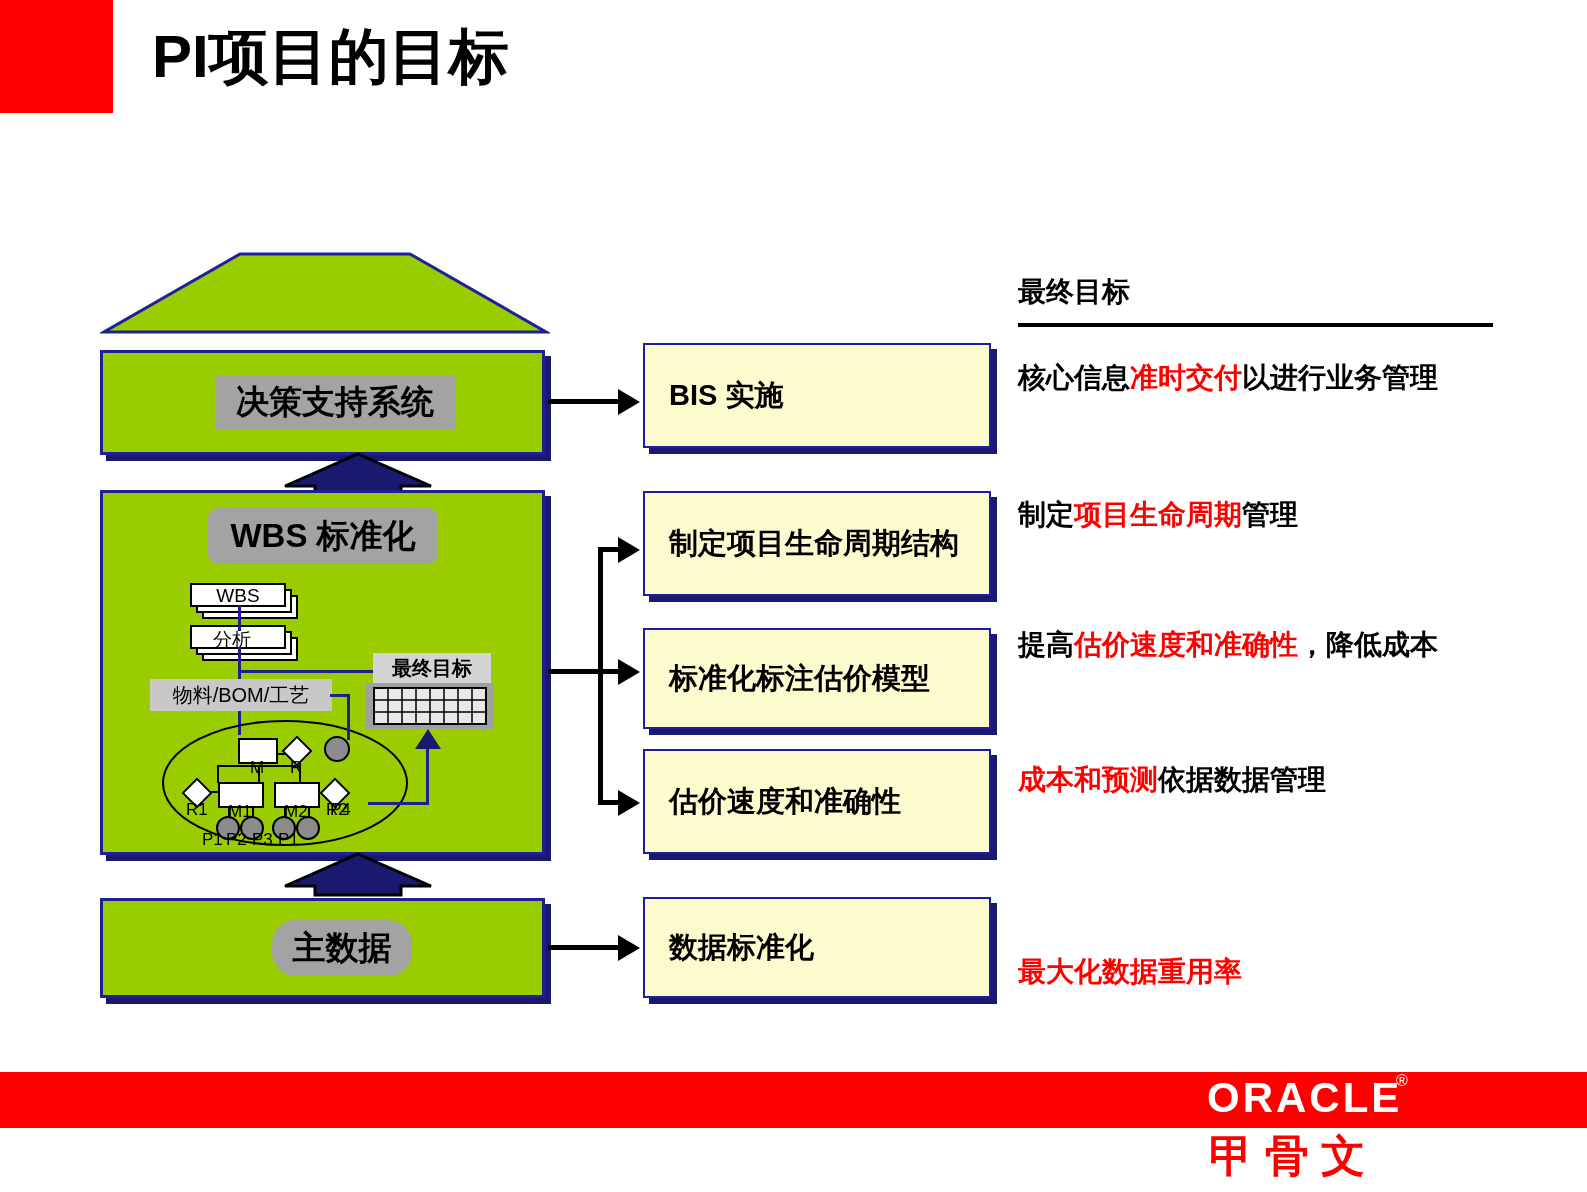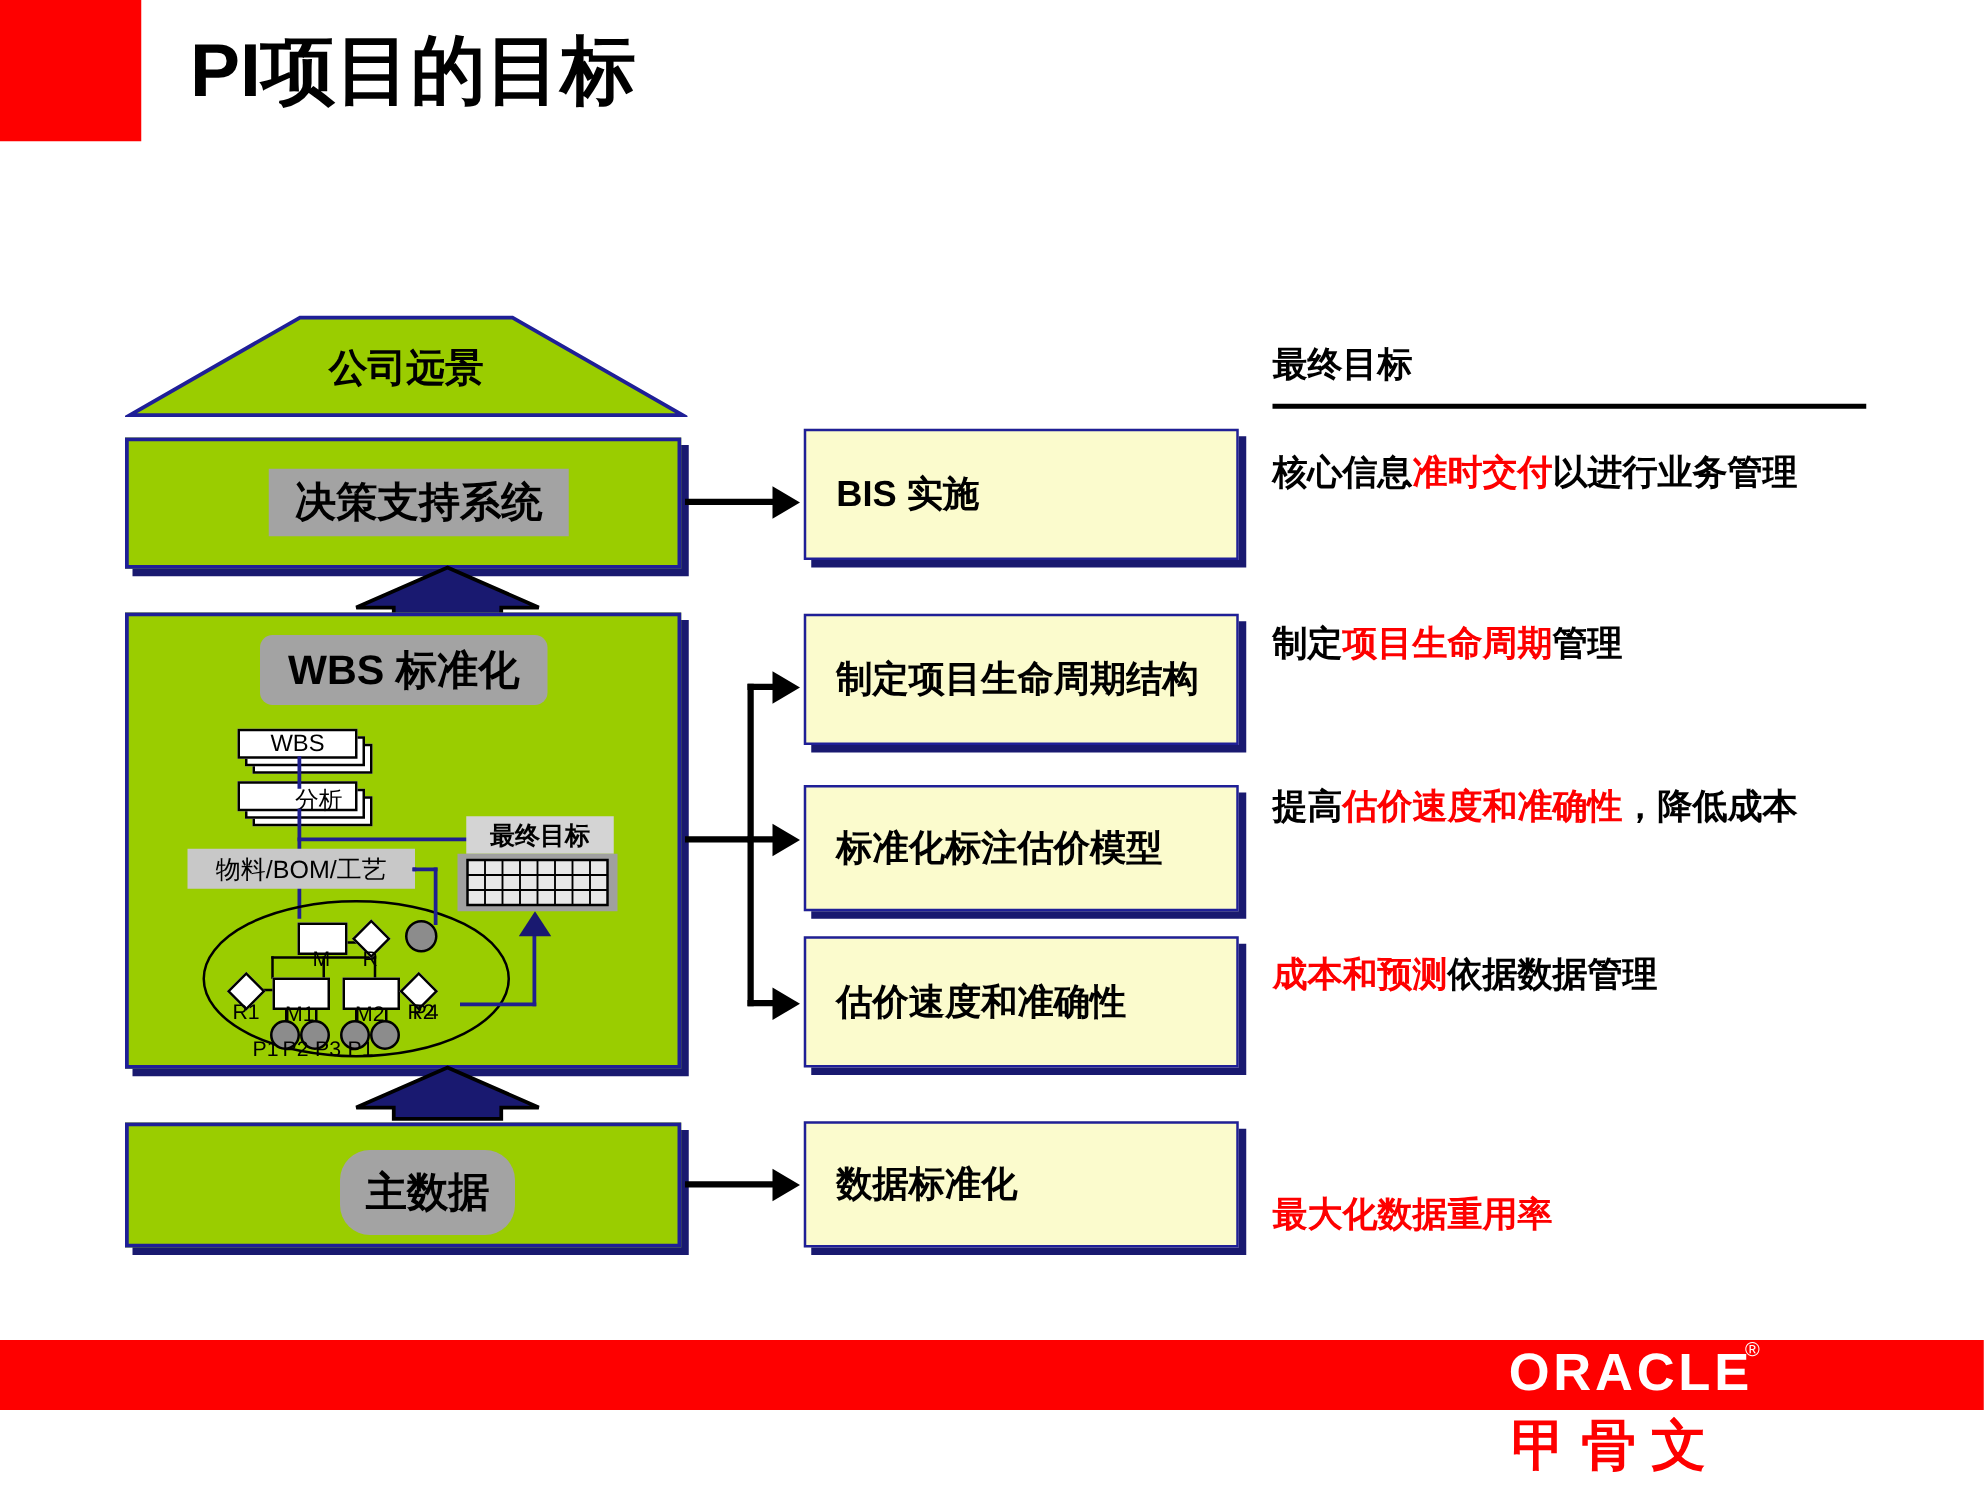--- a/index.html
+++ b/index.html
@@ -231,7 +231,6 @@
   <svg width="450" height="90" viewBox="0 0 450 90">
     <polygon points="140,4 310,4 446,82 4,82" fill="#9acd00" stroke="#1f1f97" stroke-width="3"></polygon>
   </svg>
-  <div class="roof-label">公司远景</div>
 </div>
 
 <div class="green-box" style="left:100px; top:350px; width:445px; height:105px;"></div>

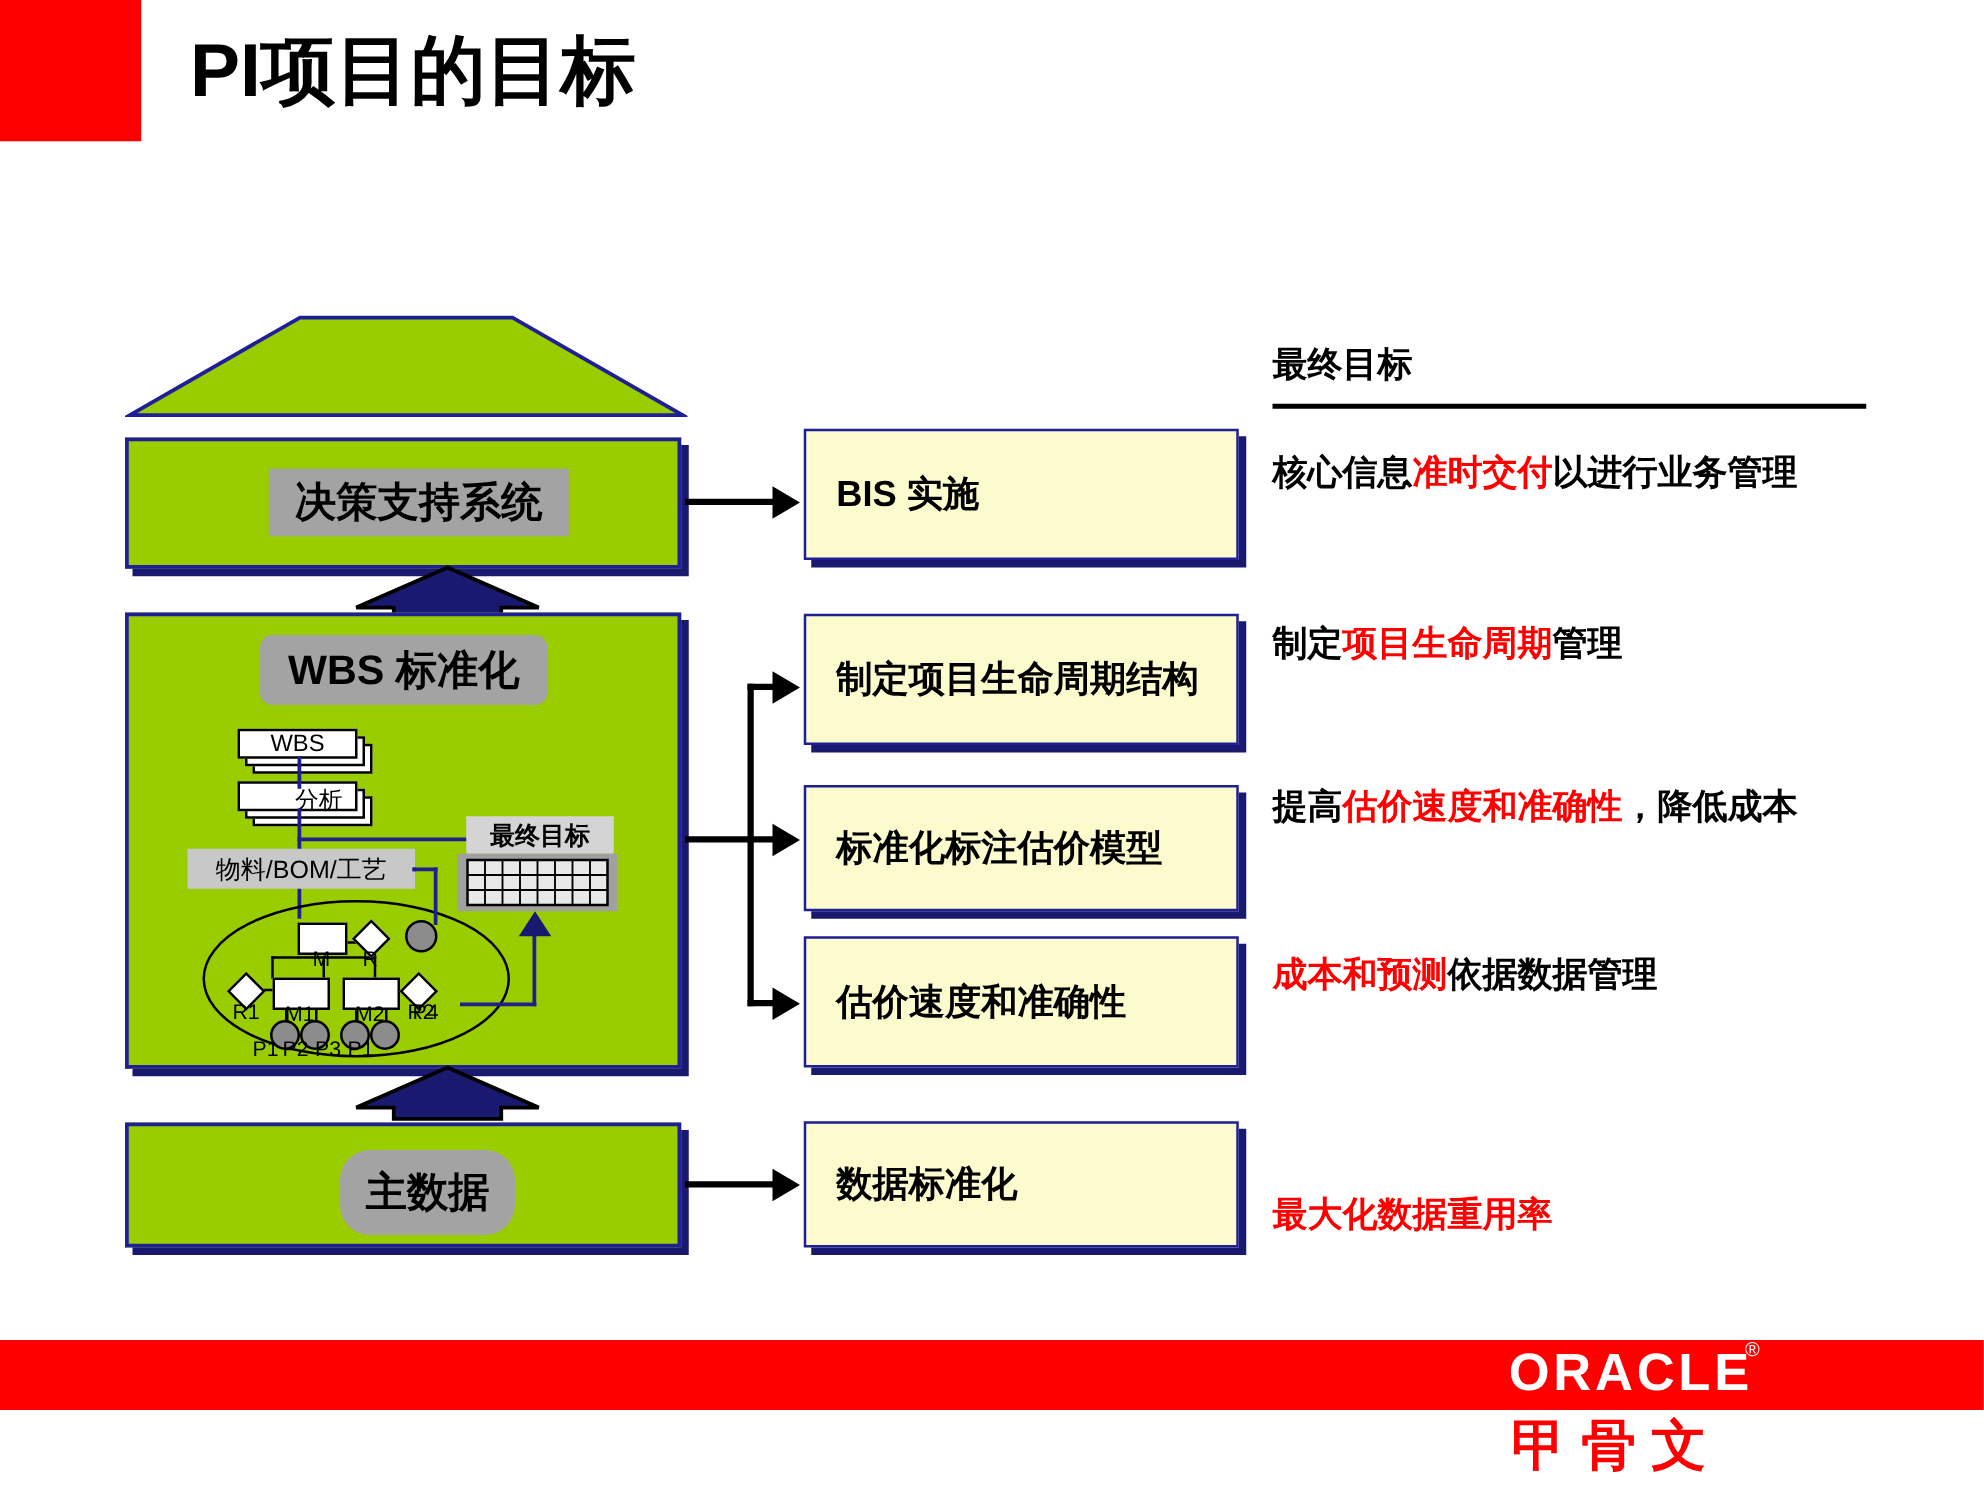--- a/index.html
+++ b/index.html
@@ -257,7 +257,7 @@
   <div class="mini-card" style="left:12px; top:12px; width:96px; height:24px;"></div>
   <div class="mini-card" style="left:6px; top:6px; width:96px; height:24px;"></div>
   <div class="mini-card" style="left:0px; top:0px; width:96px; height:24px;"></div>
-  <div class="mini-card-text" style="left:0; top:2px; width:84px;text-align:right;">分析</div>
+  <div class="mini-card-text" style="left:0; top:2px; width:84px;">分析</div>
 </div>
 
 <div class="blue-line" style="left:238px; top:605px; width:3px; height:26px;"></div>

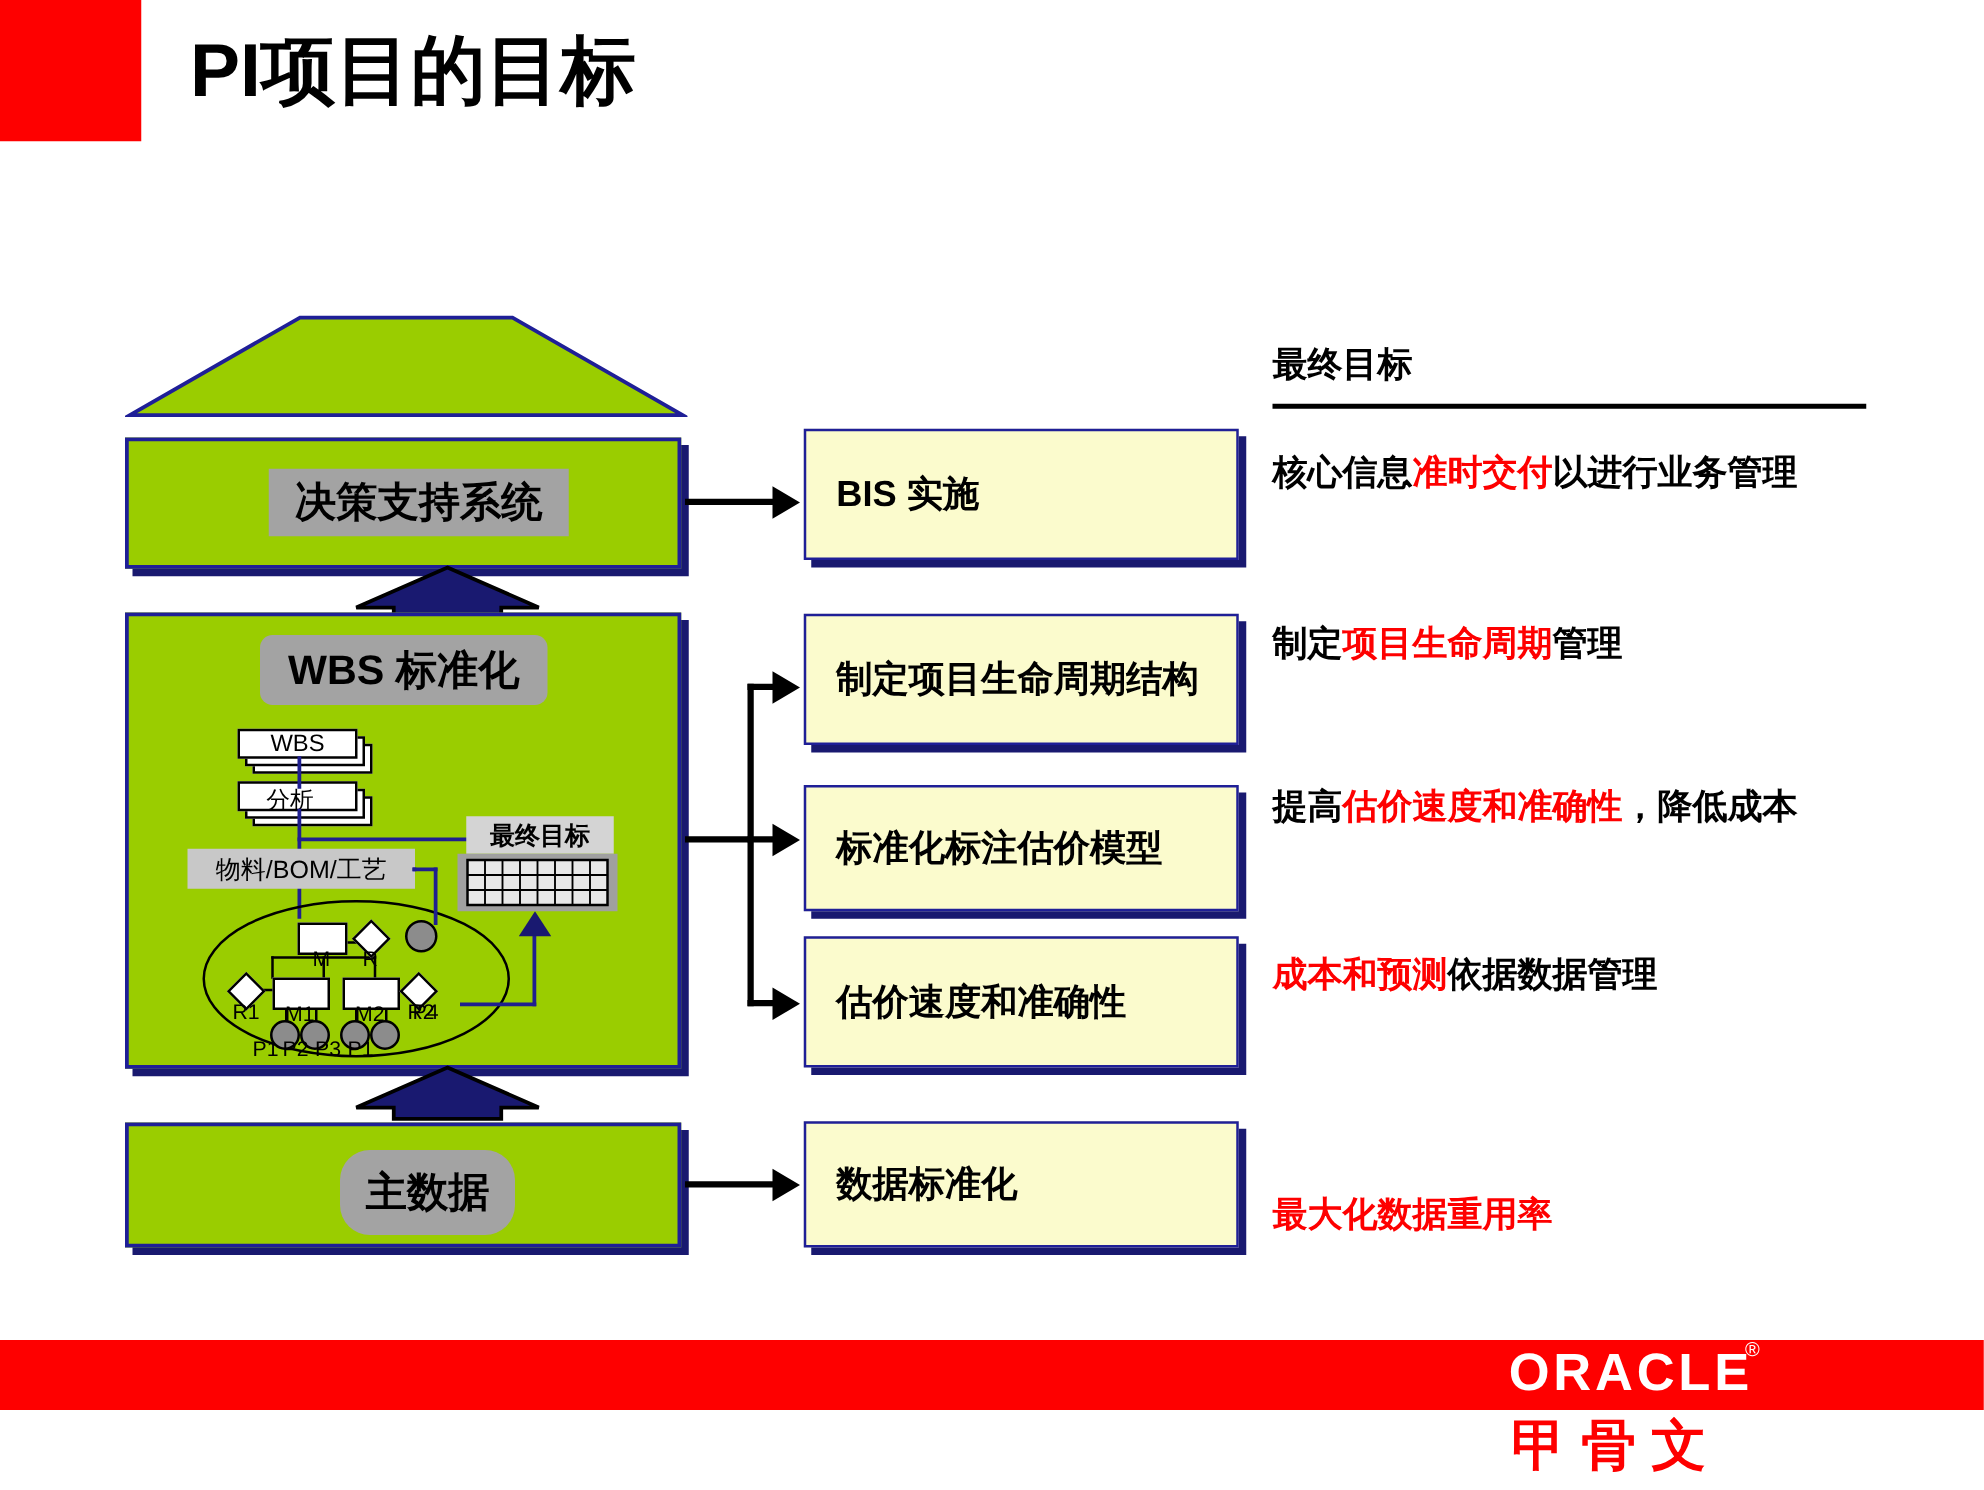--- a/index.html
+++ b/index.html
@@ -344,7 +344,7 @@
 </div>
 
 <div class="green-box" style="left:100px; top:898px; width:445px; height:100px;"></div>
-<div class="white-label" style="left:272px; top:920px; width:140px; height:68px; font-size:33px; border-radius:24px;">主数据</div>
+<div class="white-label" style="left:272px; top:920px; width:140px; height:56px; font-size:33px; border-radius:24px;">主数据</div>
 
 <div class="thin-line" style="left:548px; top:399px; width:72px; height:5px;"></div>
 <div class="arrowhead" style="left:618px; top:389px;"></div>

